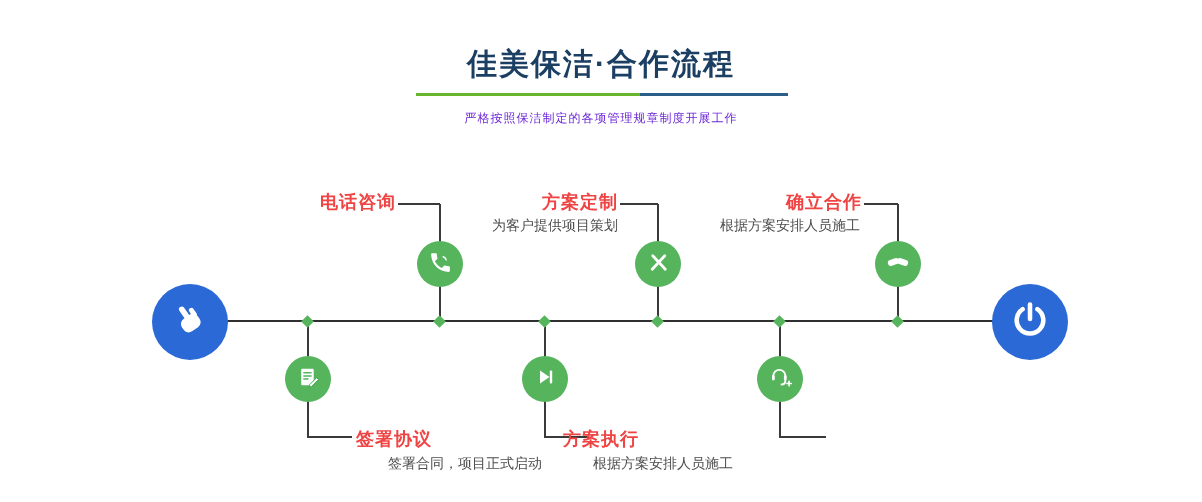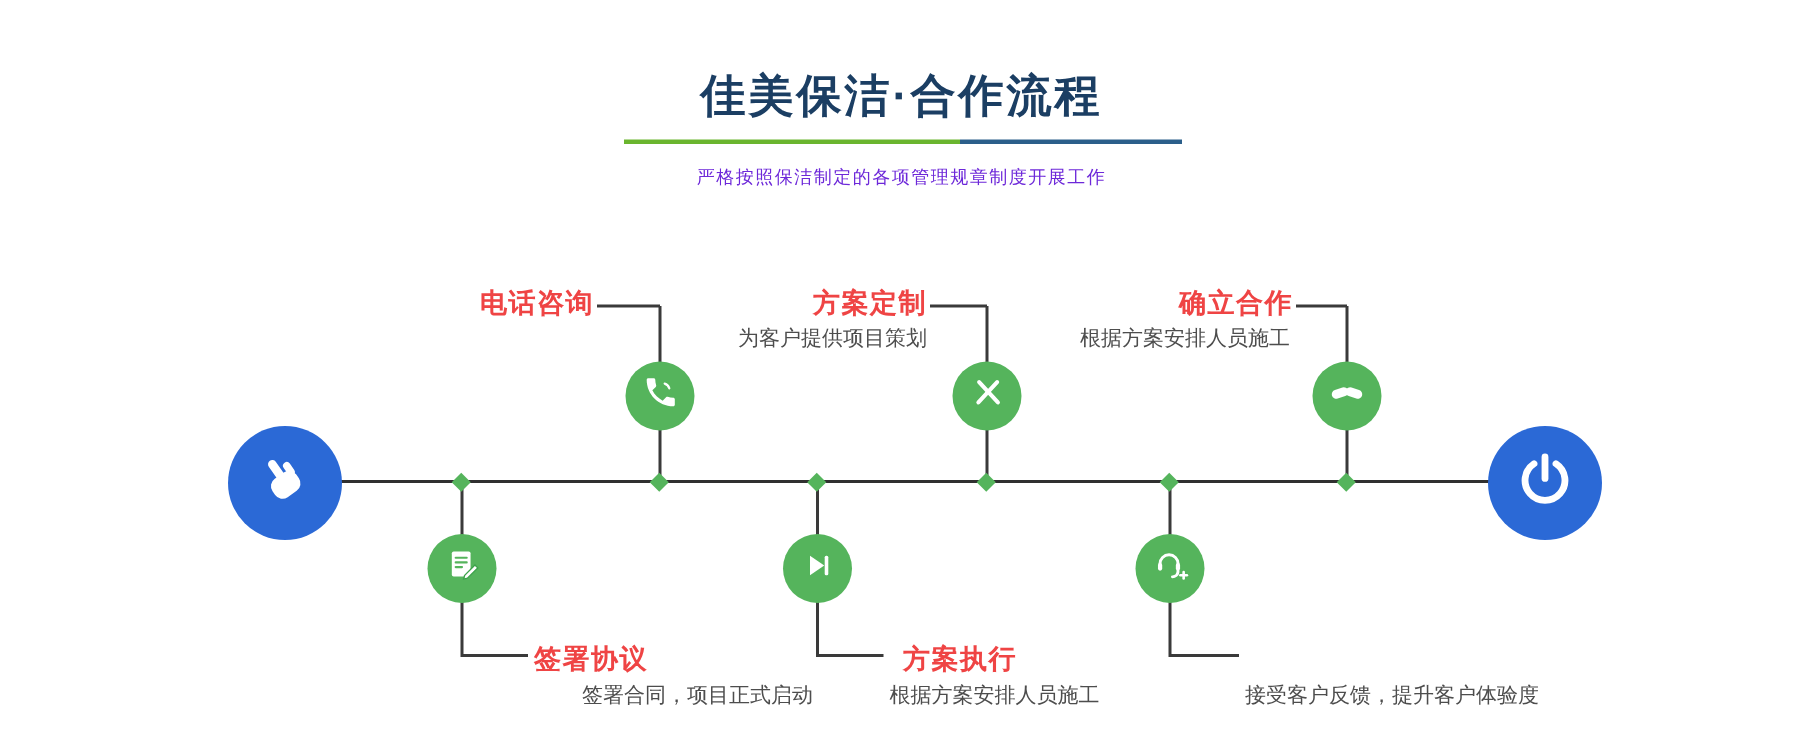--- a/index.html
+++ b/index.html
@@ -132,7 +132,7 @@
       </svg>
     </span>
   </div>
-  <div class="step-title ta-l" style="left:602px;top:427px;width:170px;">方案执行</div>
+  <div class="step-title ta-l" style="left:563px;top:427px;width:170px;">方案执行</div>
   <div class="step-desc ta-l" style="left:593px;top:455px;width:280px;">根据方案安排人员施工</div>
 
   <div class="vline" style="left:779px;top:322px;height:116px;"></div>

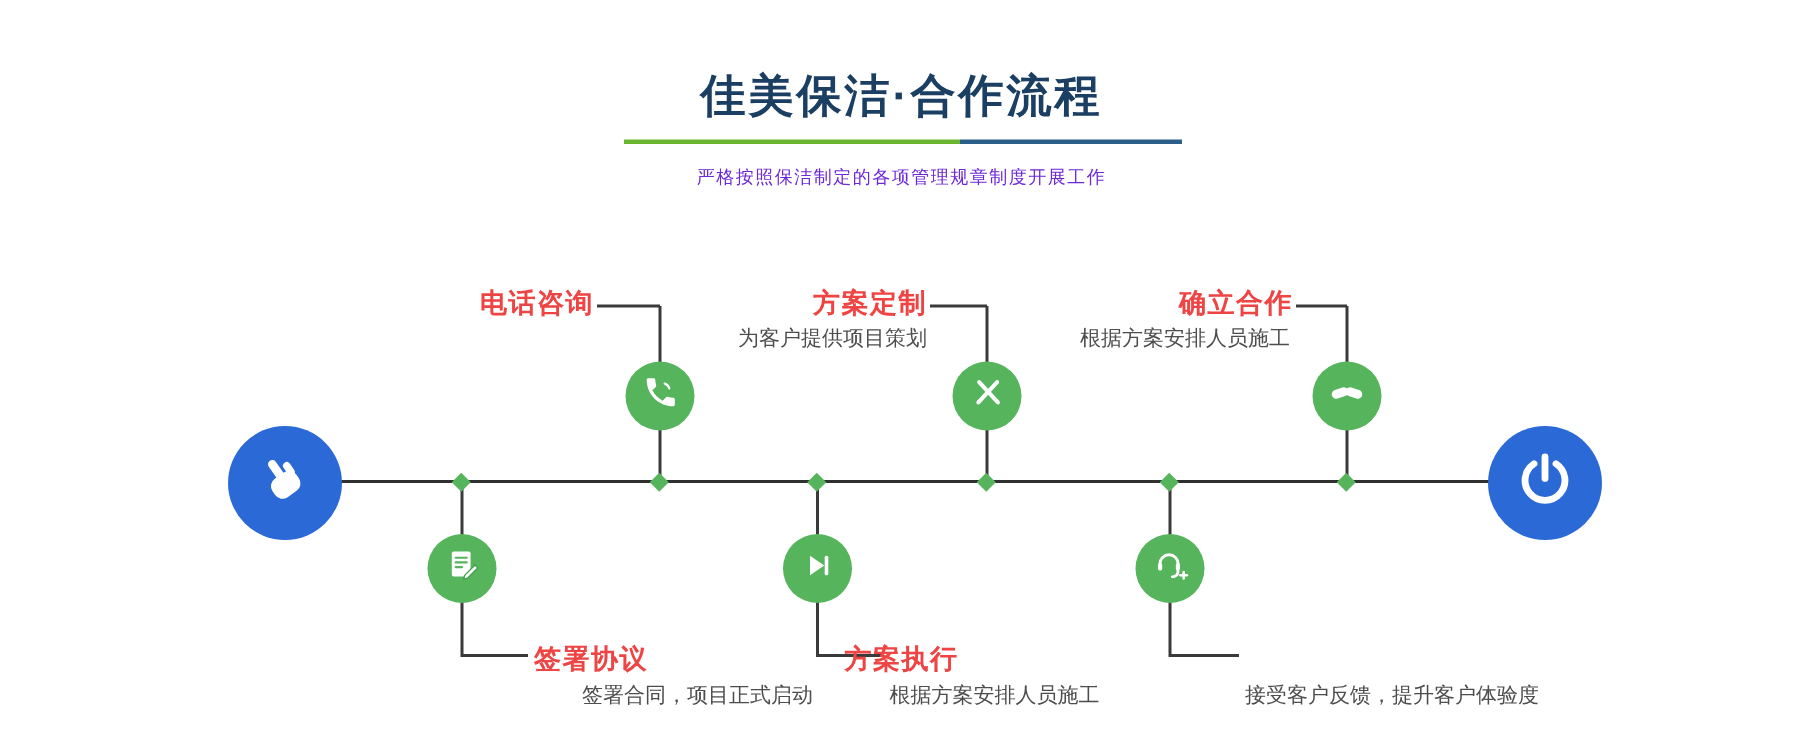--- a/index.html
+++ b/index.html
@@ -154,7 +154,6 @@
       </svg>
     </span>
   </div>
-  <div class="step-desc ta-l" style="left:830px;top:455px;width:300px;">接受客户反馈，提升客户体验度</div>
 
   <div class="end-circle" style="left:152px;">
     <span class="hand-rot">

